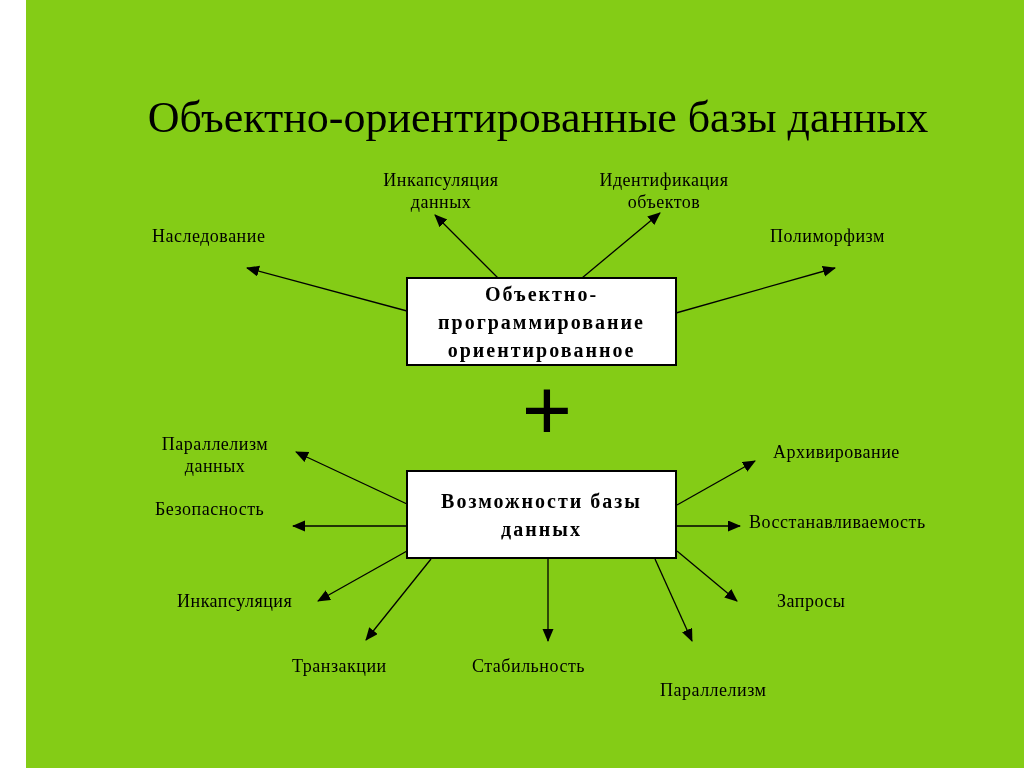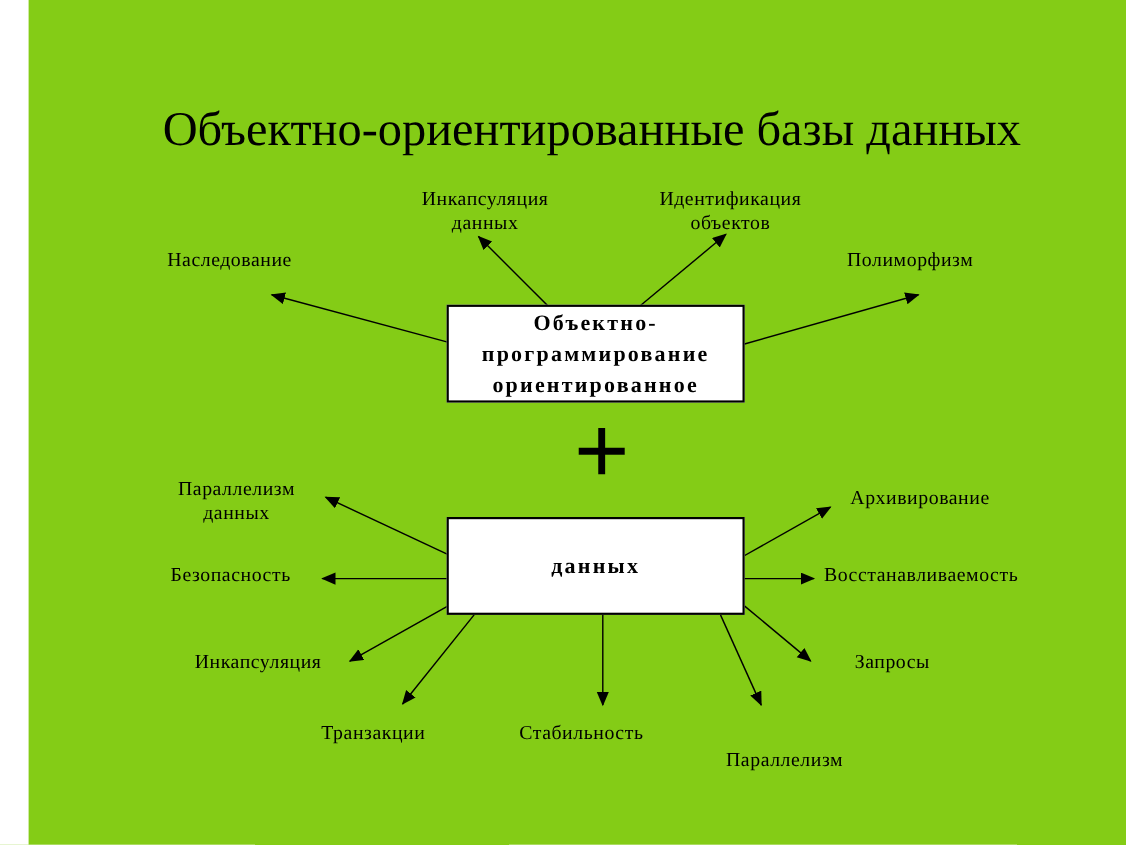--- a/index.html
+++ b/index.html
@@ -134,7 +134,7 @@
   <div class="label center" style="left:116px; top:433px; width:146px;">Параллелизм
 данных</div>
 
-  <div class="label" style="left:129px; top:511px;">Безопасность</div>
+  <div class="label" style="left:129px; top:498px;">Безопасность</div>
 
   <div class="label" style="left:151px; top:590px;">Инкапсуляция</div>
 

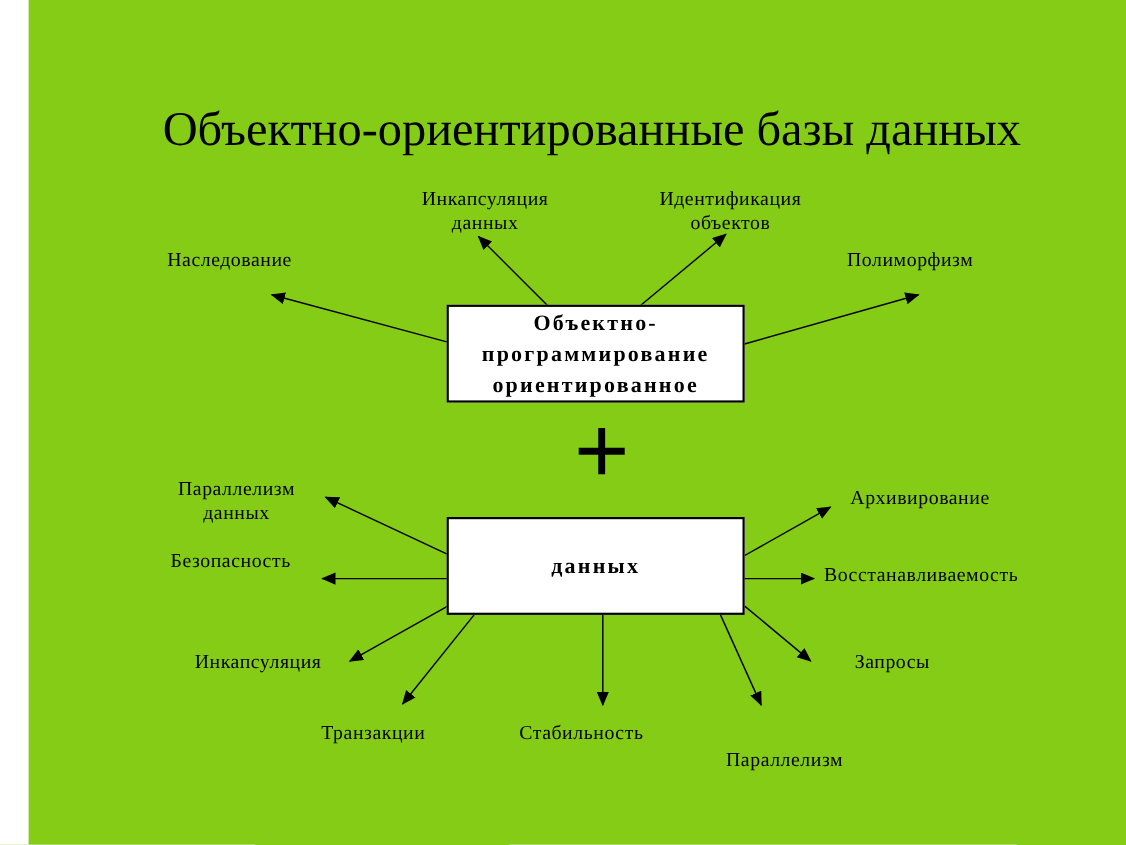--- a/index.html
+++ b/index.html
@@ -118,6 +118,7 @@
   <div class="plus">+</div>
 
   <div class="box db-box">
+    <span>Возможности базы</span>
     <span>данных</span>
   </div>
 

